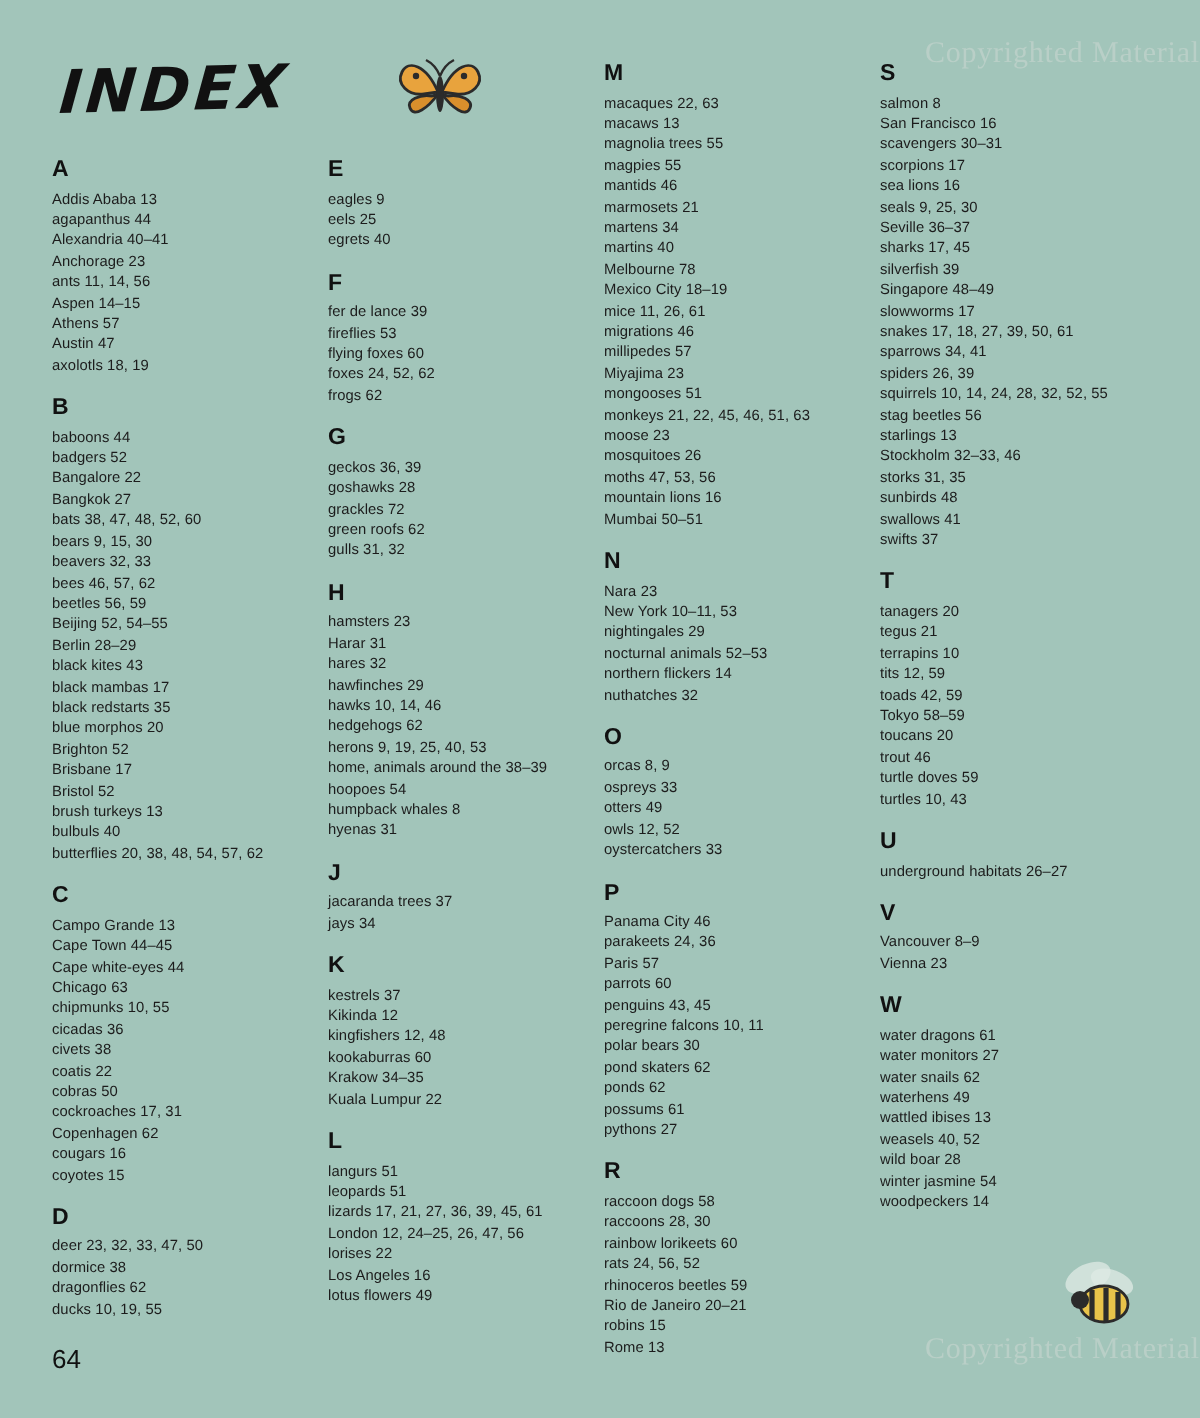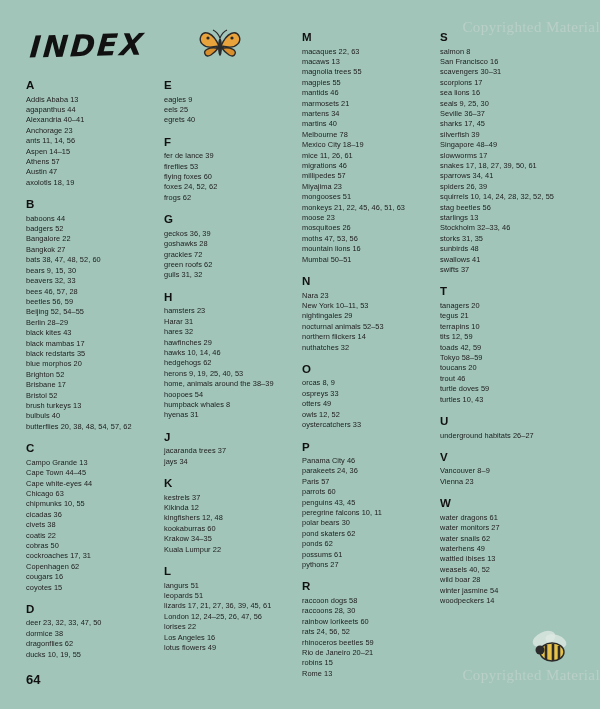--- a/index.html
+++ b/index.html
@@ -168,7 +168,7 @@
         <div class="entry">bats 38, 47, 48, 52, 60</div>
         <div class="entry">bears 9, 15, 30</div>
         <div class="entry">beavers 32, 33</div>
-        <div class="entry">bees 46, 57, 28</div>
+        <div class="entry">bees 46, 57, 62</div>
         <div class="entry">beetles 56, 59</div>
         <div class="entry">Beijing 52, 54–55</div>
         <div class="entry">Berlin 28–29</div>

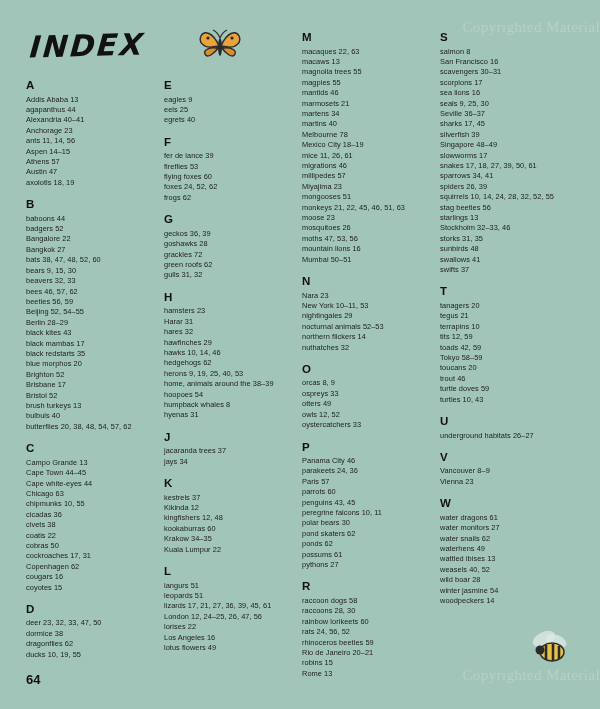--- a/index.html
+++ b/index.html
@@ -105,7 +105,7 @@
     left: 26px;
     bottom: 22px;
     font-size: 13px;
-    font-weight: bold;
+    font-weight: normal;
     color: #111;
   }
 </style>

